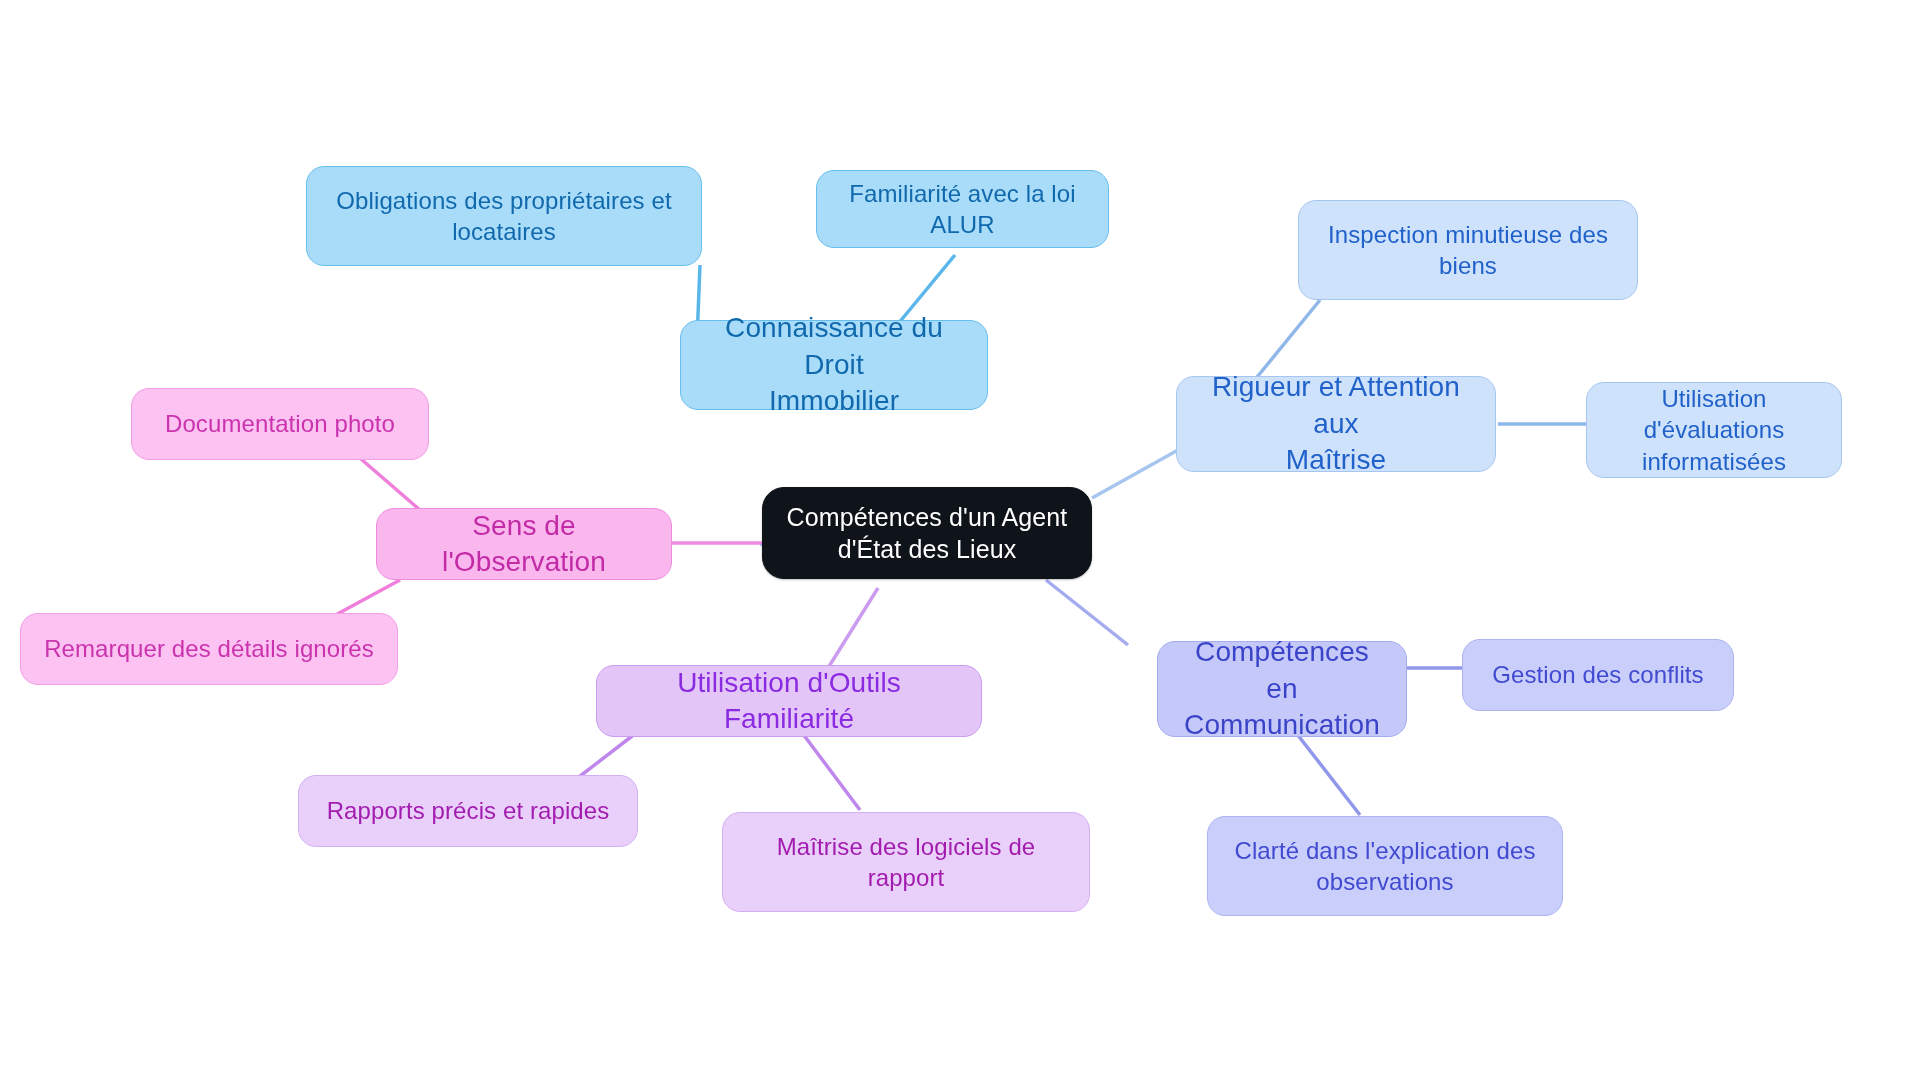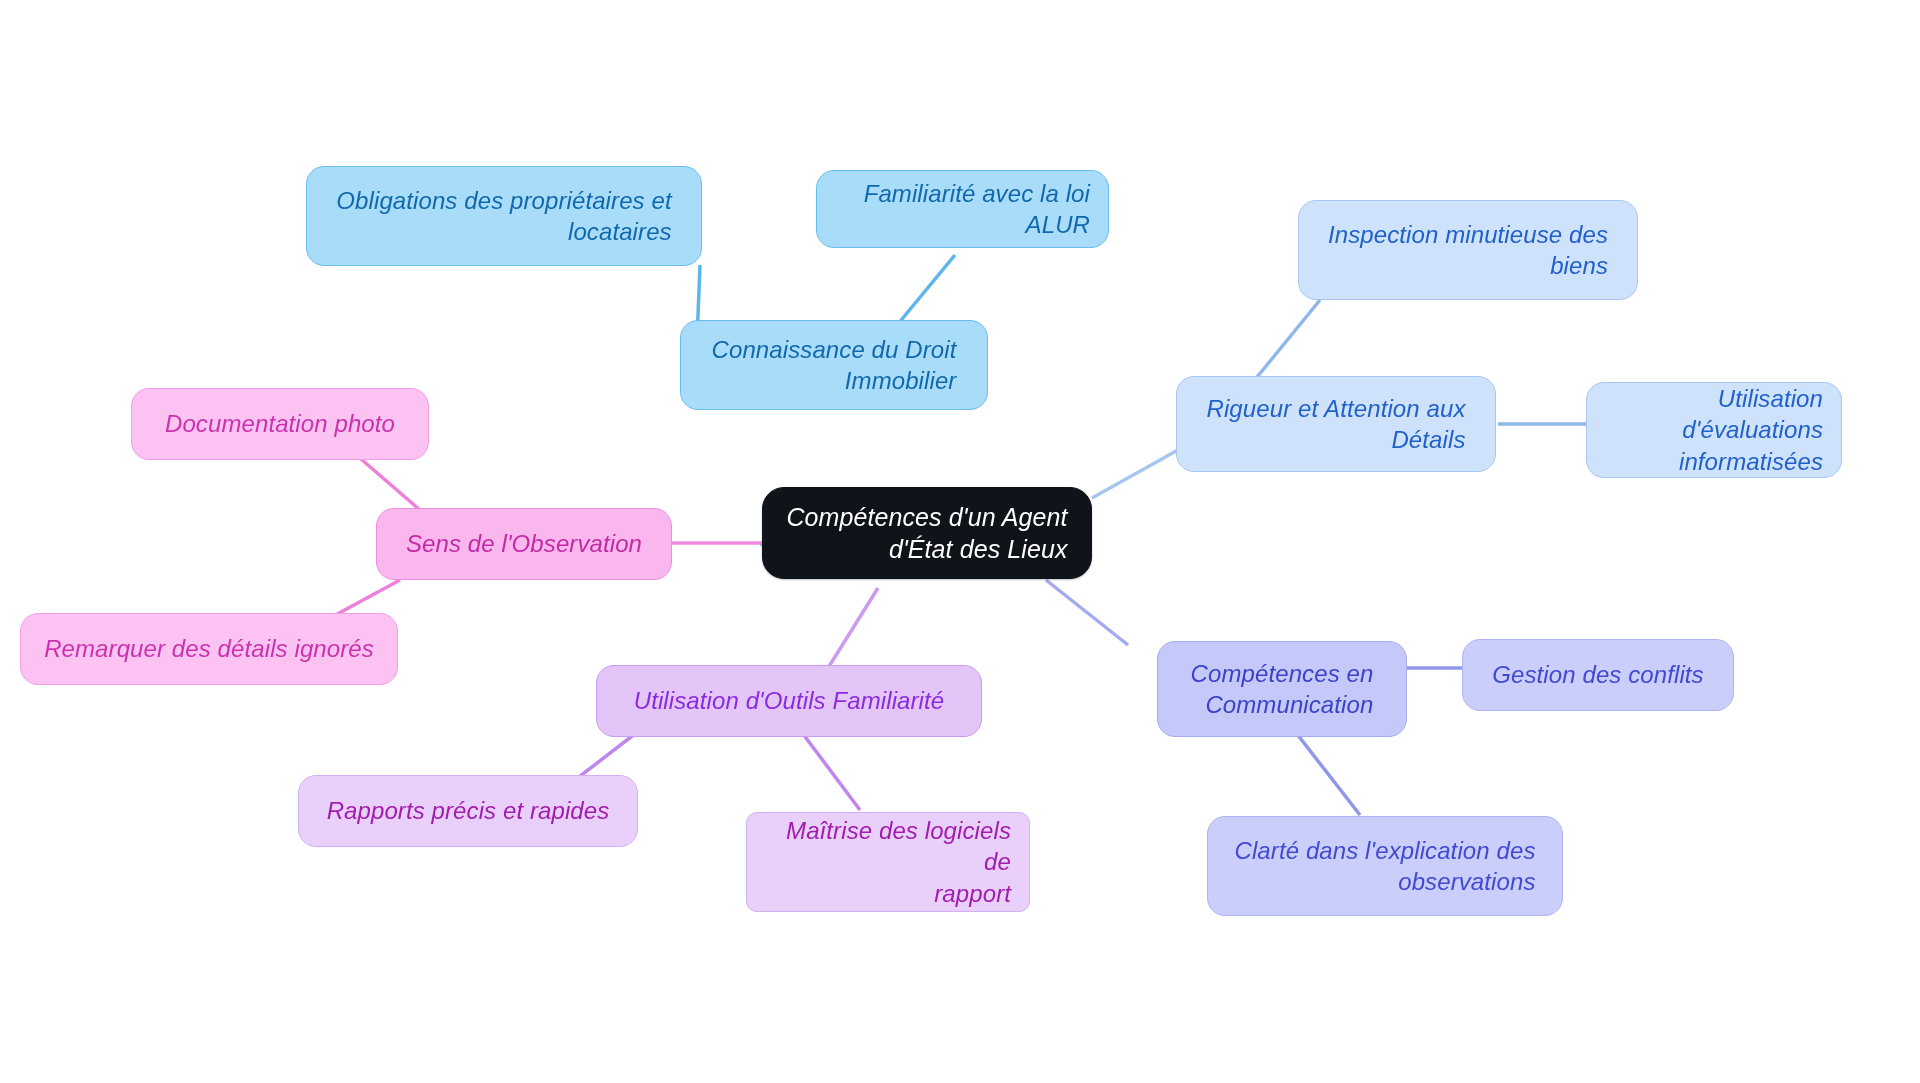--- a/index.html
+++ b/index.html
@@ -33,14 +33,13 @@
     display: flex;
     align-items: center;
     justify-content: center;
-    text-align: right;
+    text-align: center;
     border-radius: 18px;
     border: 1.5px solid transparent;
     padding: 0 18px;
     line-height: 1.3;
     white-space: pre-line;
     letter-spacing: 0.1px;
-    font-style: italic;
   }
   .node.root {
     border-radius: 22px;

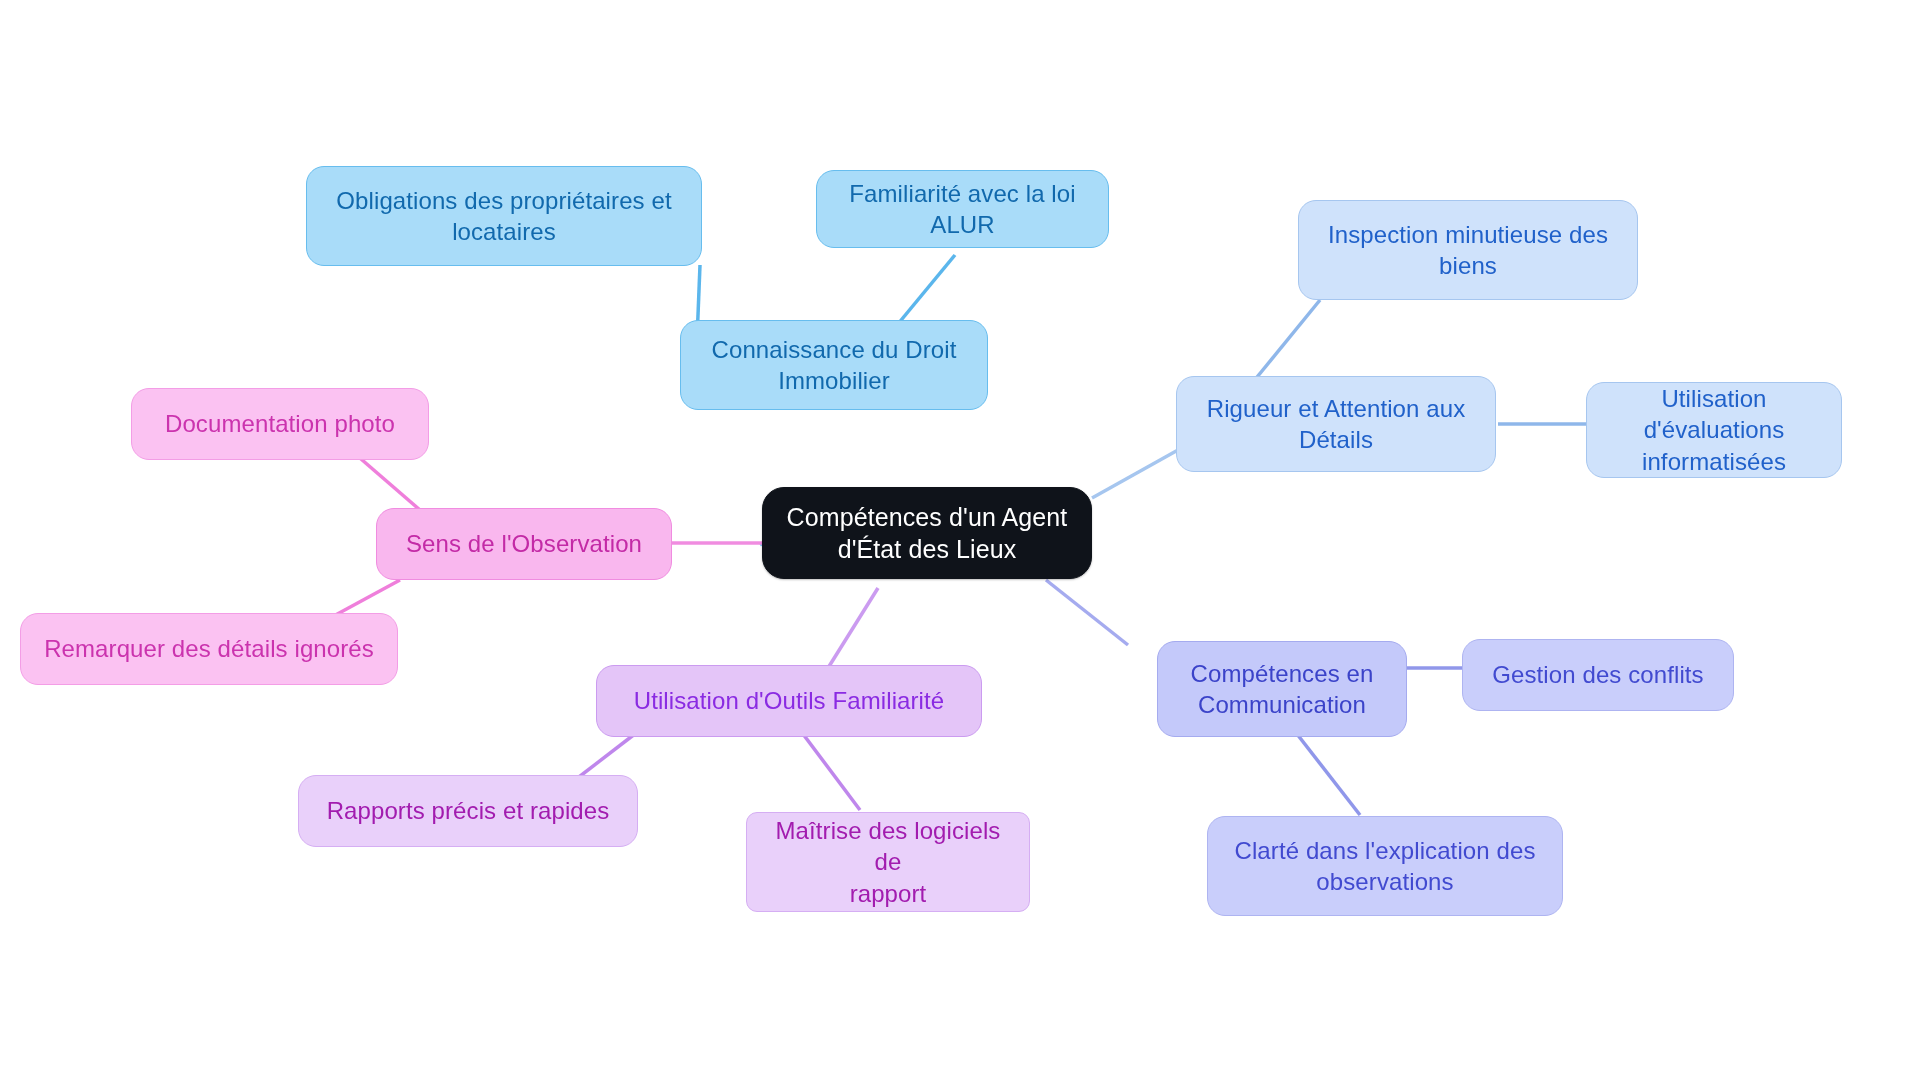--- a/index.html
+++ b/index.html
@@ -49,7 +49,7 @@
     border-color: #0f131a;
     box-shadow: 0 1px 2px rgba(0,0,0,0.25);
   }
-  .node.lvl1 { font-size: 24px; }
+  .node.lvl1 { font-size: 28px; }
   .node.lvl2 { font-size: 24px; }
 
   

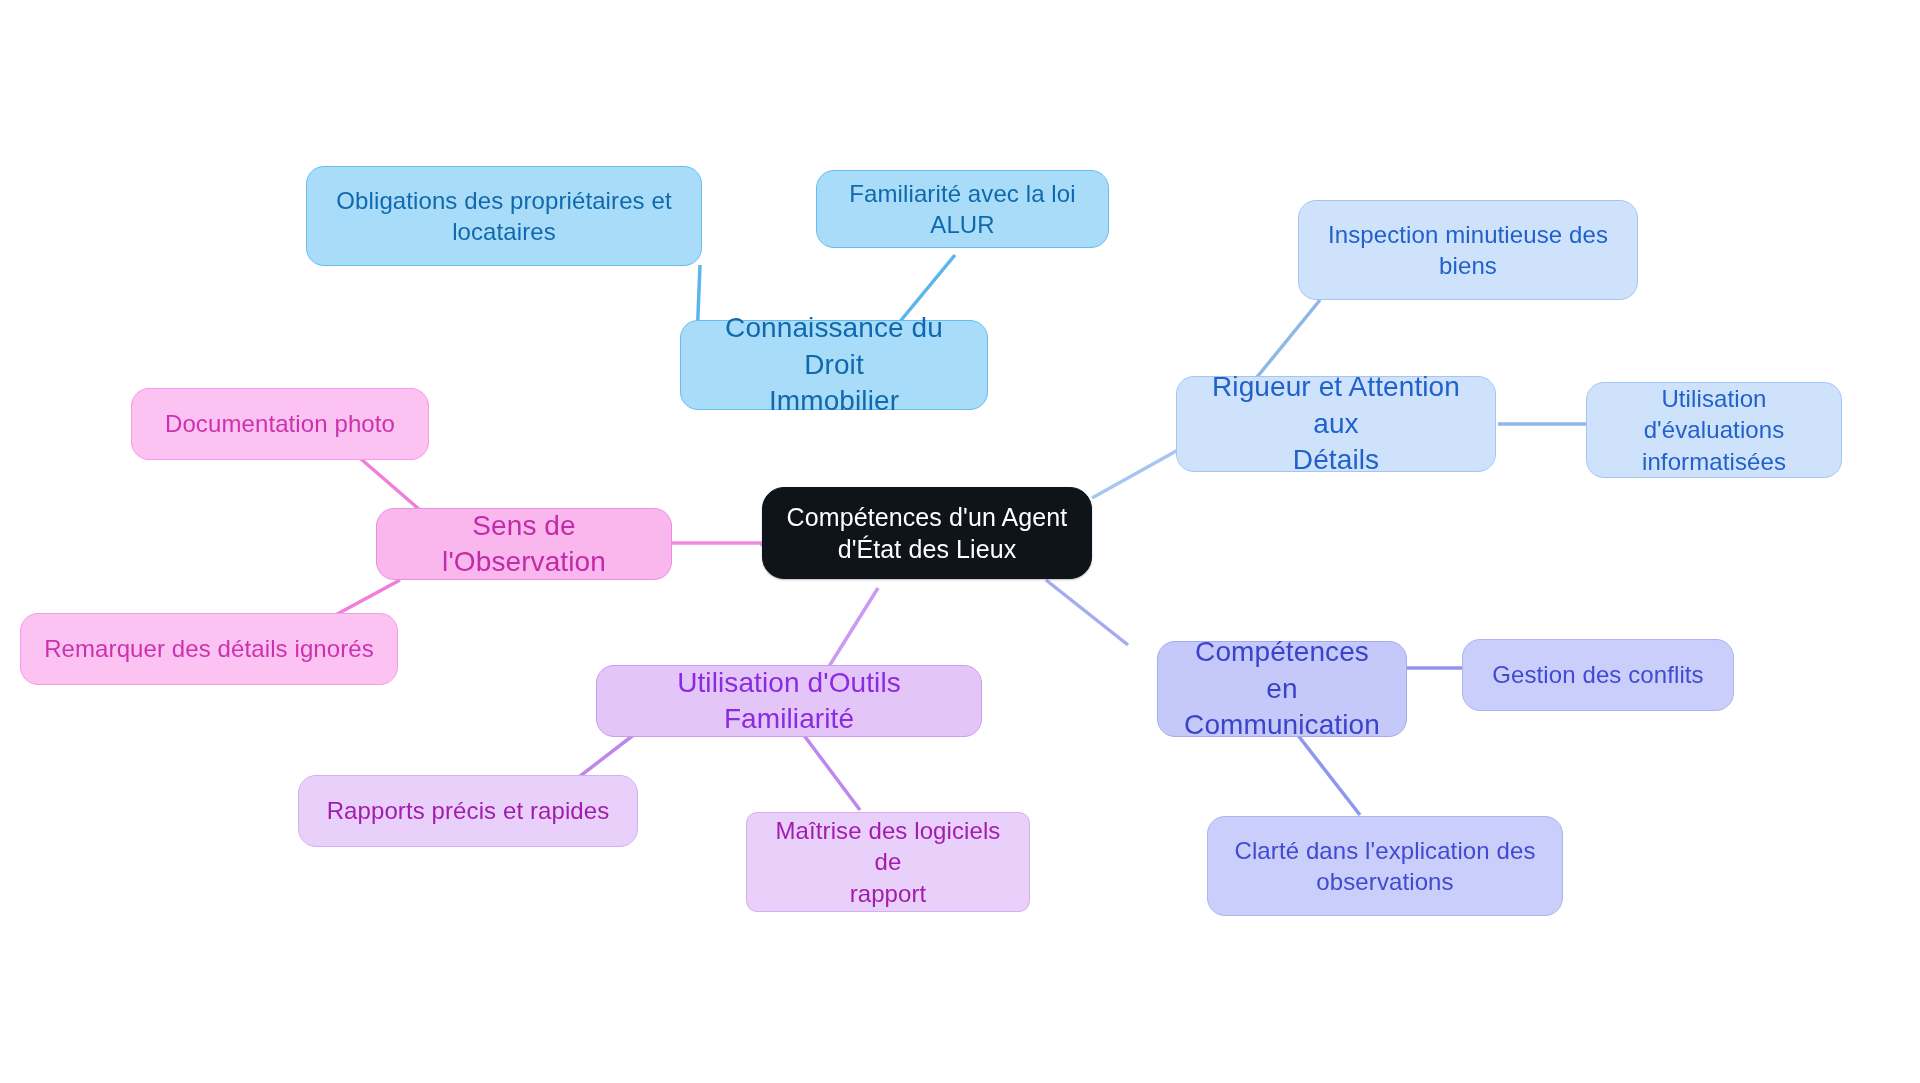--- a/index.html
+++ b/index.html
@@ -100,7 +100,7 @@
   <div class="node lvl2 c-sky" style="left:816px; top:170px; width:293px; height:78px;">Familiarité avec la loi ALUR</div>
 
   <div class="node lvl1 c-blue" style="left:1176px; top:376px; width:320px; height:96px;">Rigueur et Attention aux
-Détails</div>
+Maîtrise</div>
   <div class="node lvl2 c-blue" style="left:1298px; top:200px; width:340px; height:100px;">Inspection minutieuse des
 biens</div>
   <div class="node lvl2 c-blue" style="left:1586px; top:382px; width:256px; height:96px;">Utilisation d'évaluations

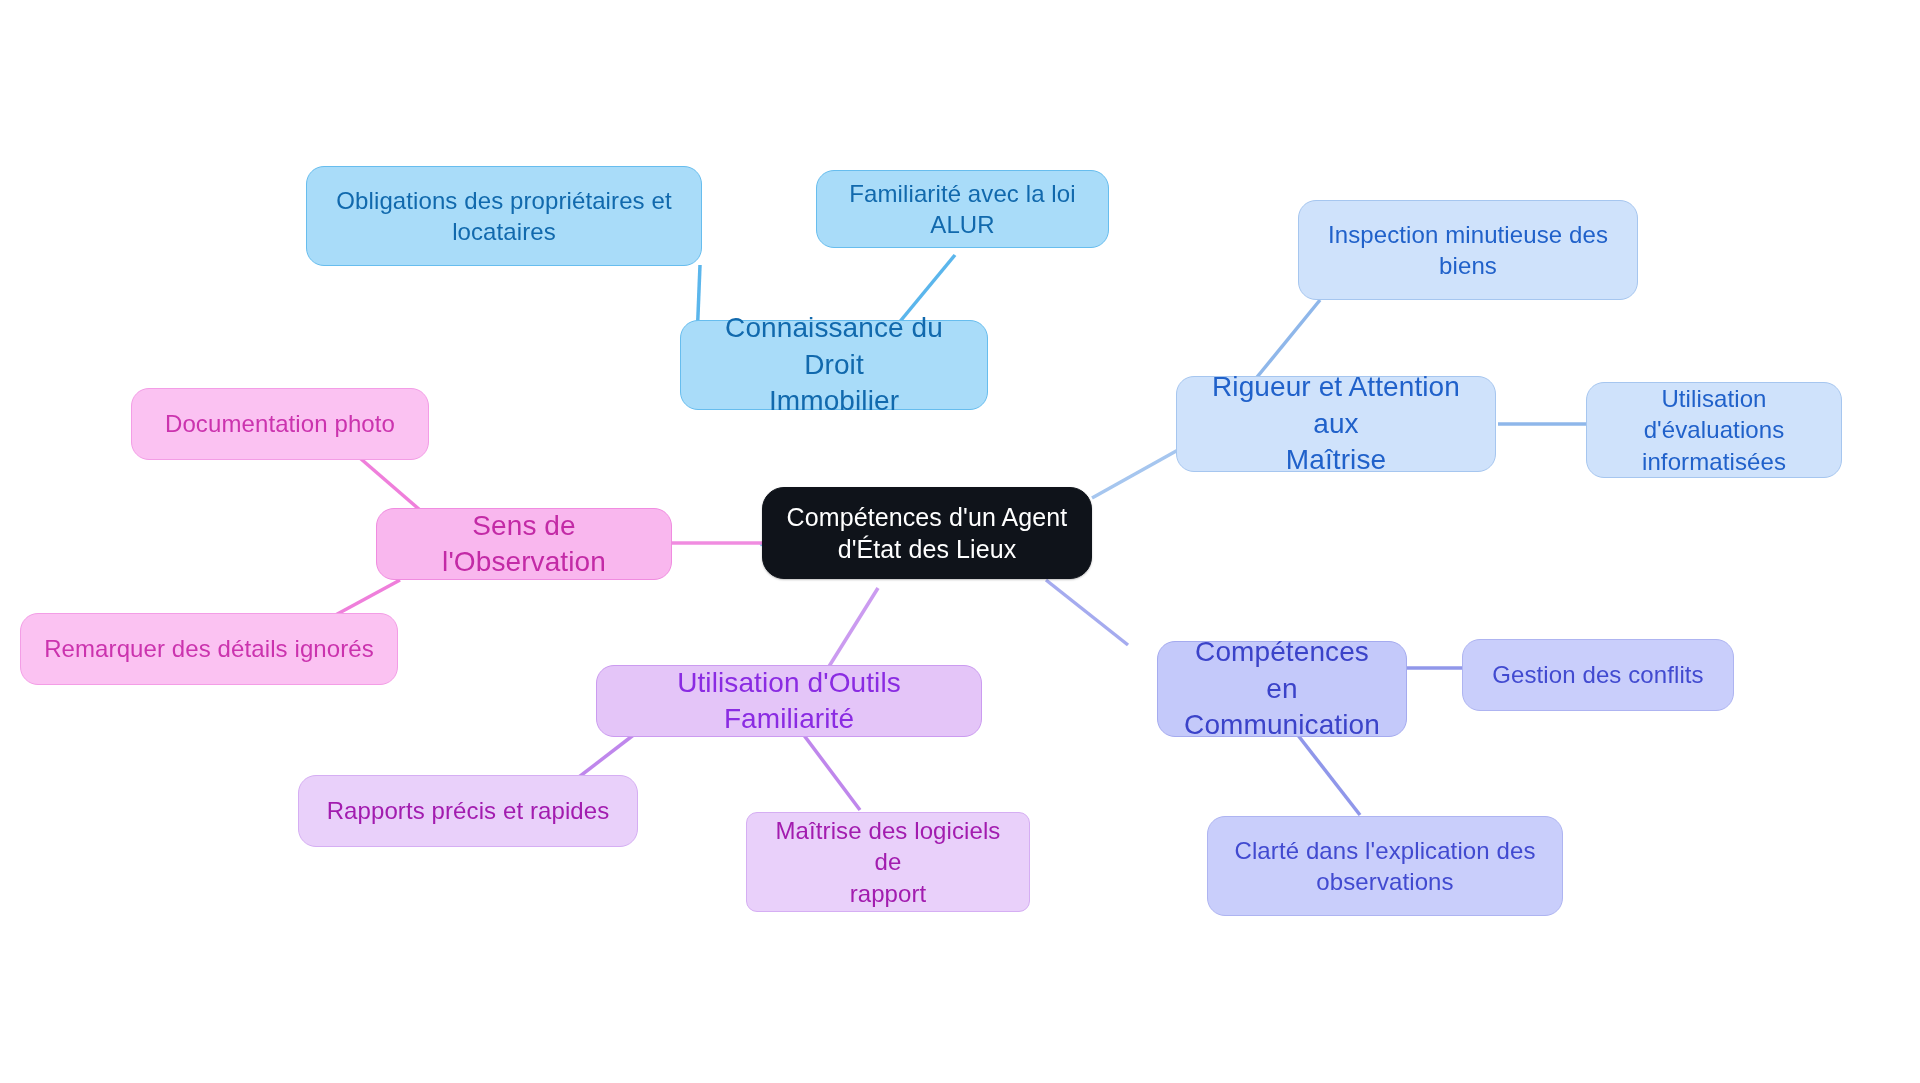--- a/index.html
+++ b/index.html
@@ -114,7 +114,7 @@
 
   <div class="node lvl1 c-purple" style="left:596px; top:665px; width:386px; height:72px;">Utilisation d'Outils Familiarité</div>
   <div class="node lvl2 c-purple-lt" style="left:298px; top:775px; width:340px; height:72px;">Rapports précis et rapides</div>
-  <div class="node lvl2 c-purple-lt" style="left:746px; top:812px; width:284px; height:100px;border-radius:11px;">Maîtrise des logiciels de
+  <div class="node lvl2 c-purple-lt" style="left:722px; top:812px; width:368px; height:100px;">Maîtrise des logiciels de
 rapport</div>
 
   <div class="node lvl1 c-pink" style="left:376px; top:508px; width:296px; height:72px;">Sens de l'Observation</div>

